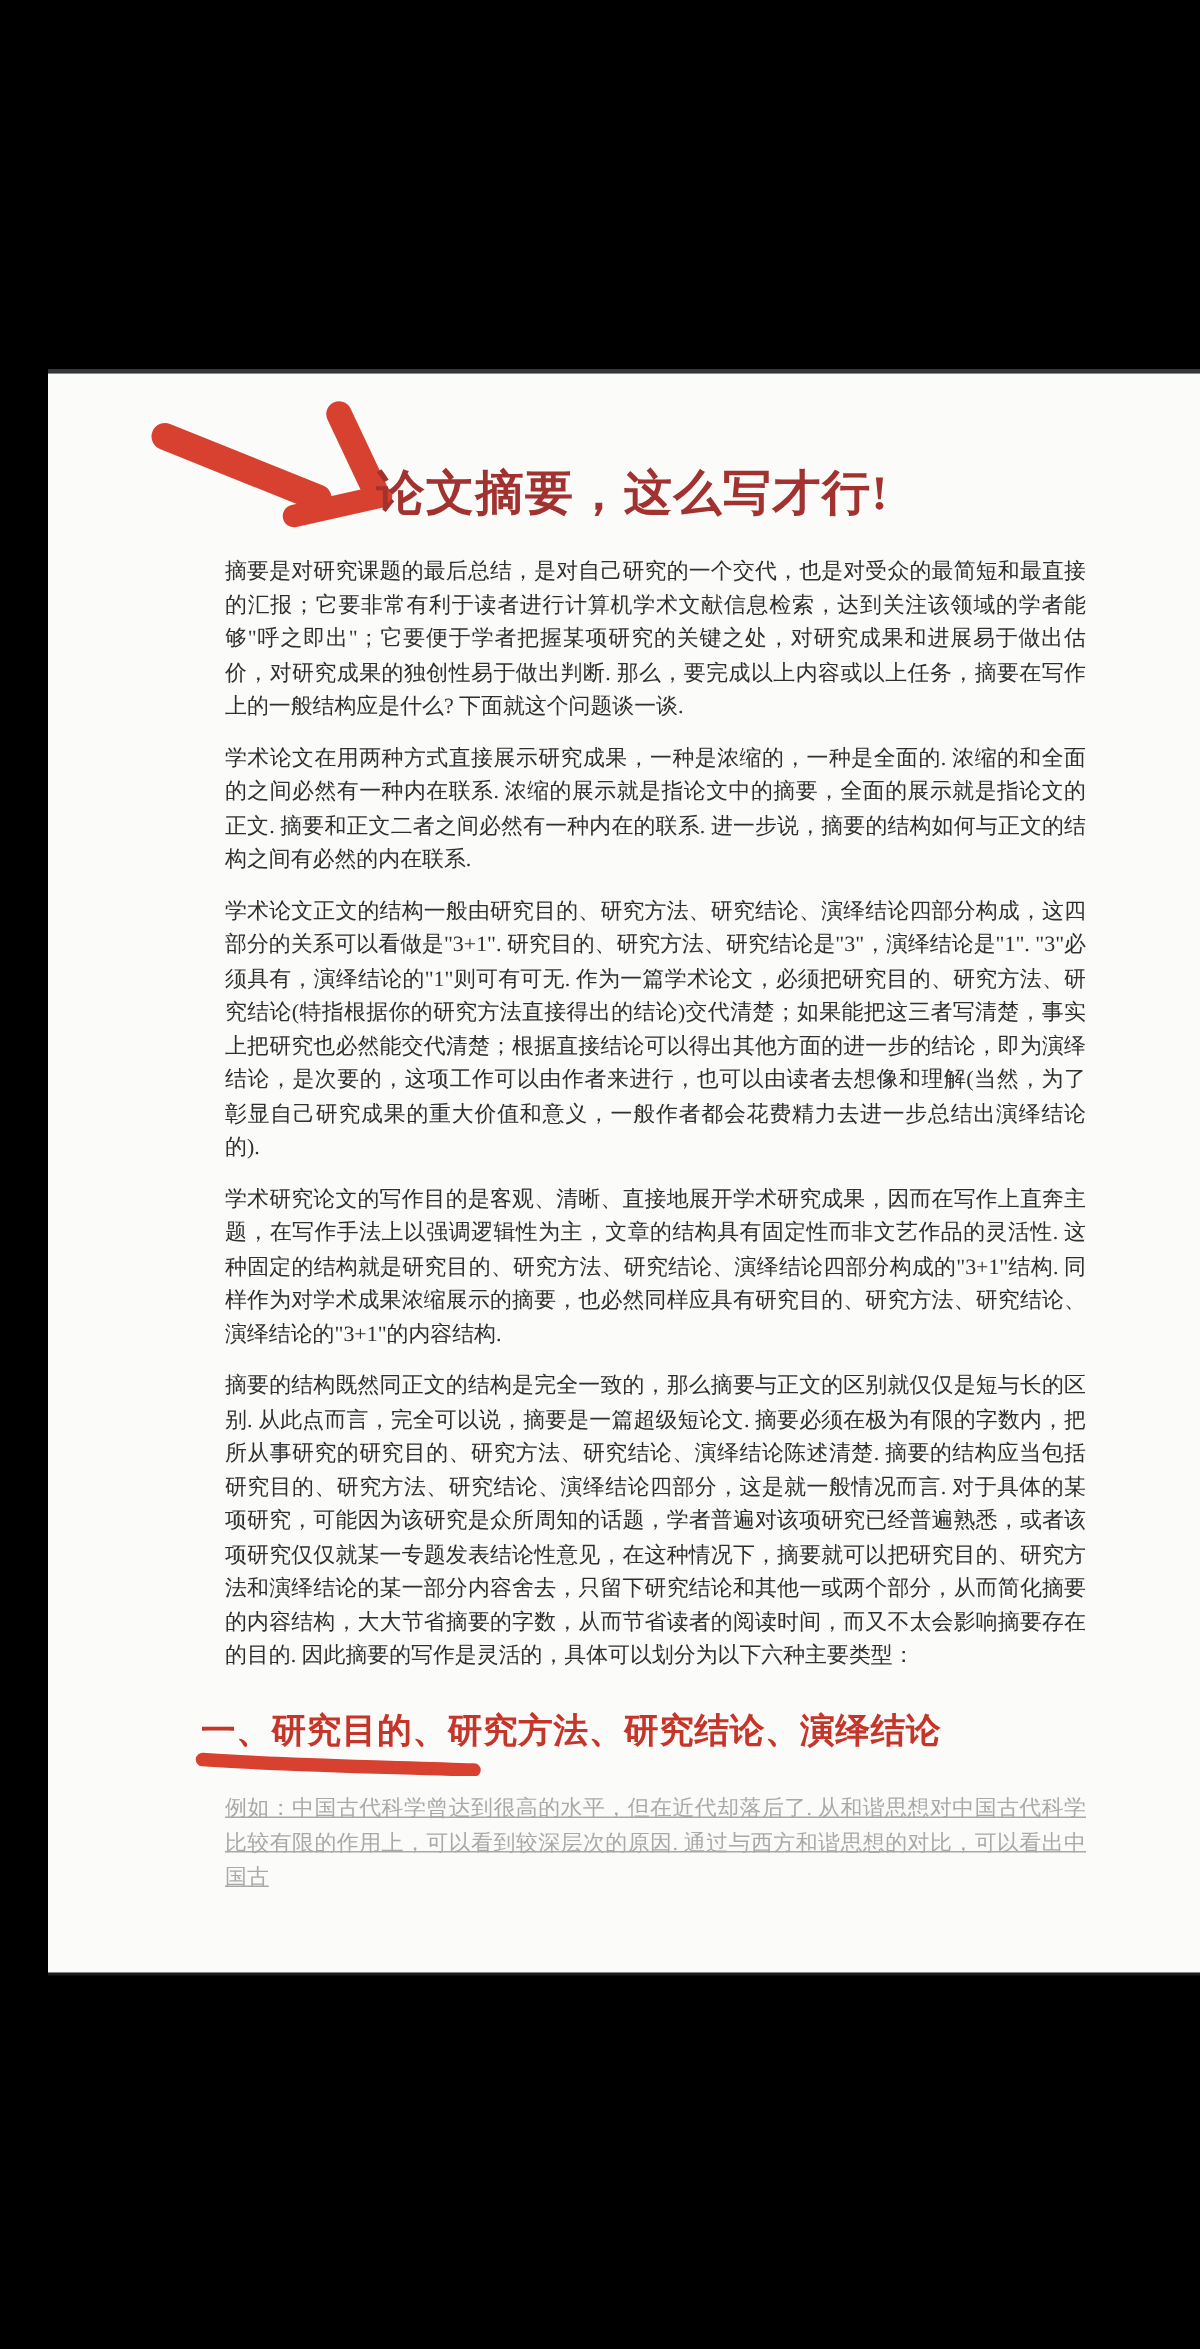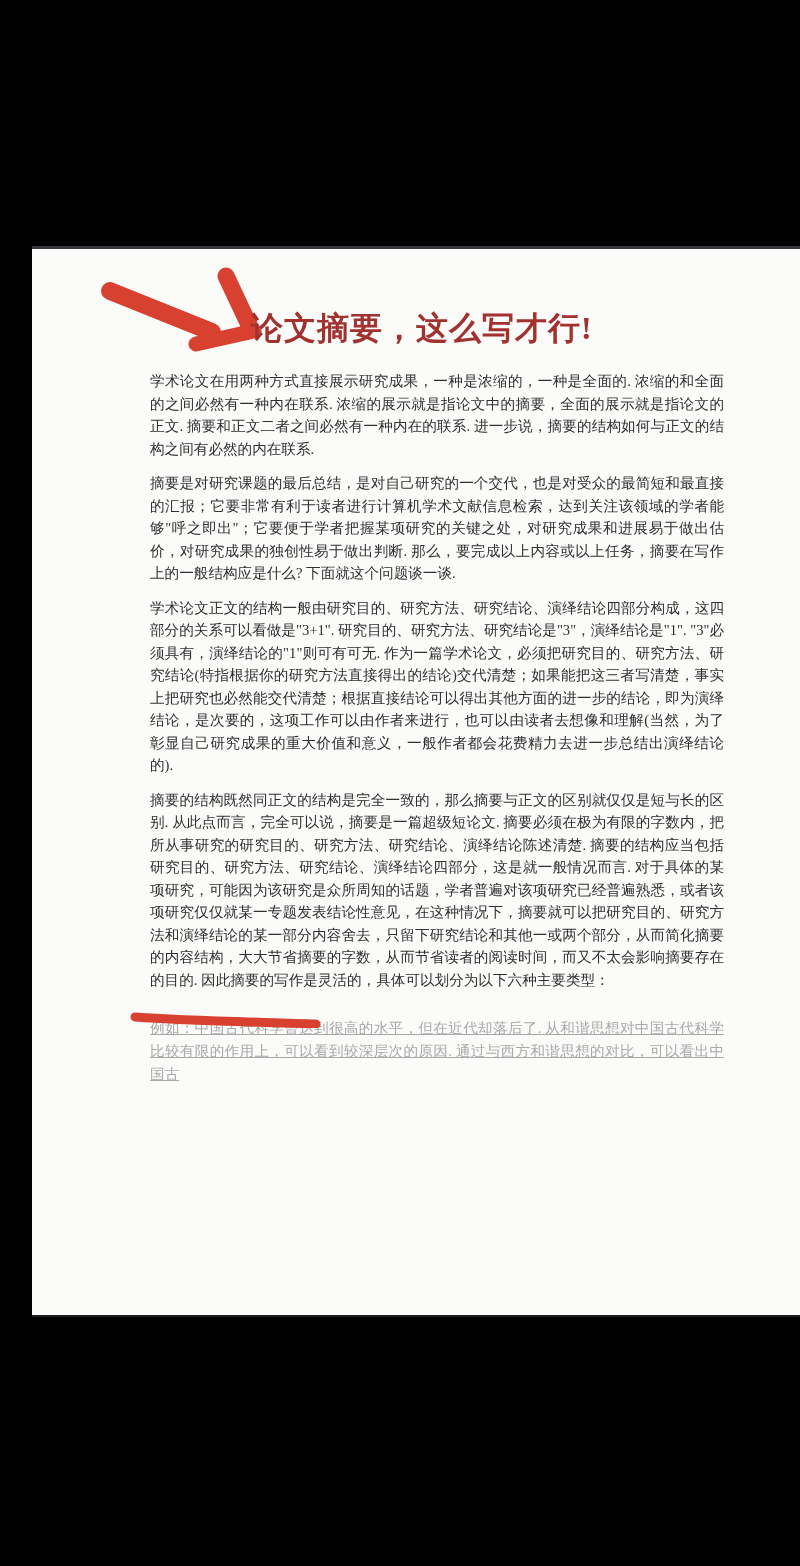--- a/index.html
+++ b/index.html
@@ -96,8 +96,8 @@
     <h1 class="title">论文摘要，这么写才行!</h1>
 
     <div class="content">
+      <p class="para">摘要是对研究课题的最后总结，是对自己研究的一个交代，也是对受众的最简短和最直接的汇报；它要非常有利于读者进行计算机学术文献信息检索，达到关注该领域的学者能够"呼之即出"；它要便于学者把握某项研究的关键之处，对研究成果和进展易于做出估价，对研究成果的独创性易于做出判断. 那么，要完成以上内容或以上任务，摘要在写作上的一般结构应是什么? 下面就这个问题谈一谈.</p>
       <p class="para">学术论文在用两种方式直接展示研究成果，一种是浓缩的，一种是全面的. 浓缩的和全面的之间必然有一种内在联系. 浓缩的展示就是指论文中的摘要，全面的展示就是指论文的正文. 摘要和正文二者之间必然有一种内在的联系. 进一步说，摘要的结构如何与正文的结构之间有必然的内在联系.</p>
-      <p class="para">摘要是对研究课题的最后总结，是对自己研究的一个交代，也是对受众的最简短和最直接的汇报；它要非常有利于读者进行计算机学术文献信息检索，达到关注该领域的学者能够"呼之即出"；它要便于学者把握某项研究的关键之处，对研究成果和进展易于做出估价，对研究成果的独创性易于做出判断. 那么，要完成以上内容或以上任务，摘要在写作上的一般结构应是什么? 下面就这个问题谈一谈.</p>
       <p class="para">学术论文正文的结构一般由研究目的、研究方法、研究结论、演绎结论四部分构成，这四部分的关系可以看做是"3+1". 研究目的、研究方法、研究结论是"3"，演绎结论是"1". "3"必须具有，演绎结论的"1"则可有可无. 作为一篇学术论文，必须把研究目的、研究方法、研究结论(特指根据你的研究方法直接得出的结论)交代清楚；如果能把这三者写清楚，事实上把研究也必然能交代清楚；根据直接结论可以得出其他方面的进一步的结论，即为演绎结论，是次要的，这项工作可以由作者来进行，也可以由读者去想像和理解(当然，为了彰显自己研究成果的重大价值和意义，一般作者都会花费精力去进一步总结出演绎结论的).</p>
       <p class="para">摘要的结构既然同正文的结构是完全一致的，那么摘要与正文的区别就仅仅是短与长的区别. 从此点而言，完全可以说，摘要是一篇超级短论文. 摘要必须在极为有限的字数内，把所从事研究的研究目的、研究方法、研究结论、演绎结论陈述清楚. 摘要的结构应当包括研究目的、研究方法、研究结论、演绎结论四部分，这是就一般情况而言. 对于具体的某项研究，可能因为该研究是众所周知的话题，学者普遍对该项研究已经普遍熟悉，或者该项研究仅仅就某一专题发表结论性意见，在这种情况下，摘要就可以把研究目的、研究方法和演绎结论的某一部分内容舍去，只留下研究结论和其他一或两个部分，从而简化摘要的内容结构，大大节省摘要的字数，从而节省读者的阅读时间，而又不太会影响摘要存在的目的. 因此摘要的写作是灵活的，具体可以划分为以下六种主要类型：</p>
 

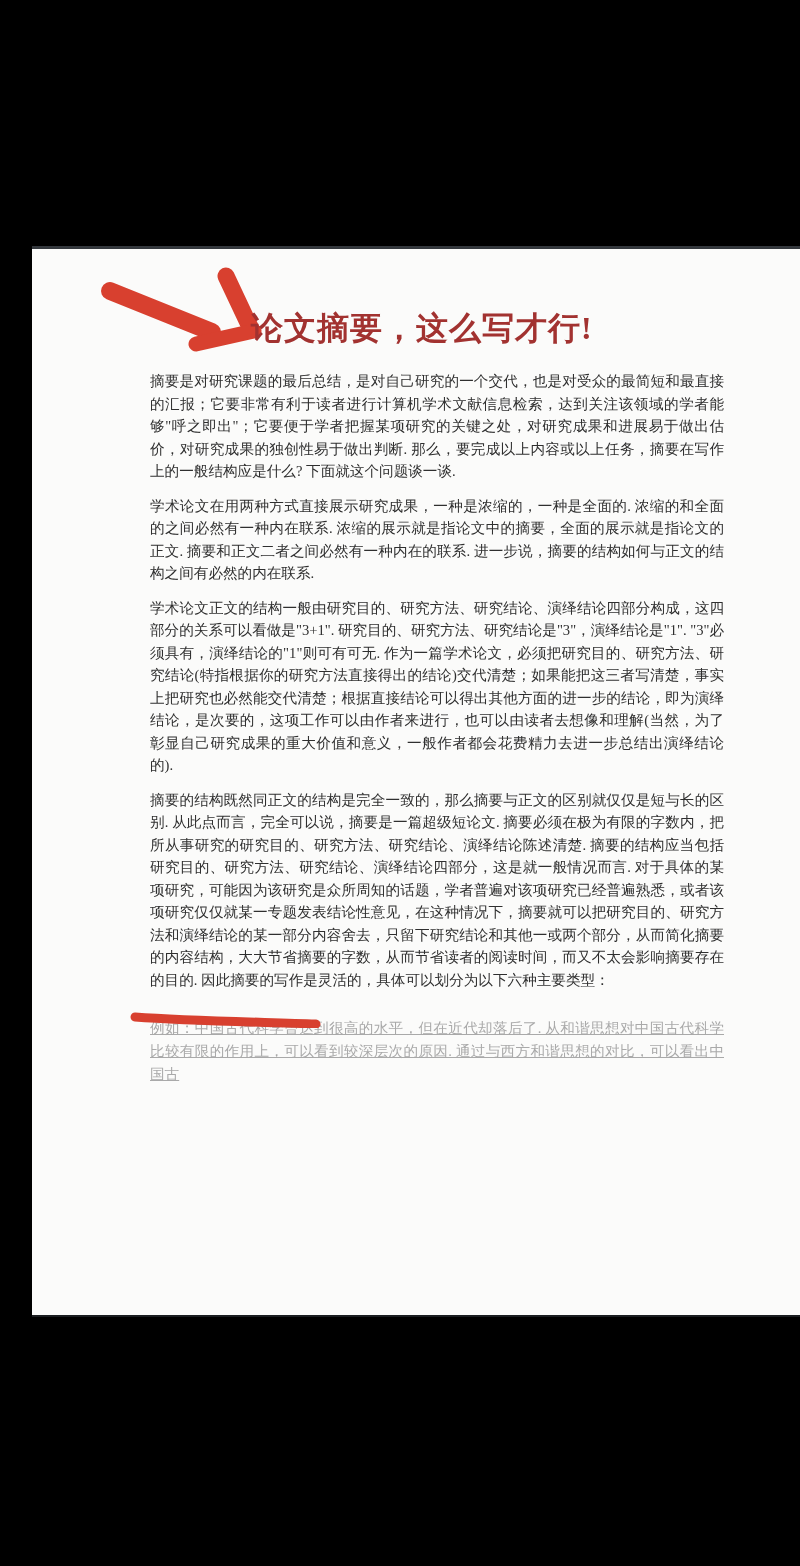--- a/index.html
+++ b/index.html
@@ -99,6 +99,7 @@
       <p class="para">摘要是对研究课题的最后总结，是对自己研究的一个交代，也是对受众的最简短和最直接的汇报；它要非常有利于读者进行计算机学术文献信息检索，达到关注该领域的学者能够"呼之即出"；它要便于学者把握某项研究的关键之处，对研究成果和进展易于做出估价，对研究成果的独创性易于做出判断. 那么，要完成以上内容或以上任务，摘要在写作上的一般结构应是什么? 下面就这个问题谈一谈.</p>
       <p class="para">学术论文在用两种方式直接展示研究成果，一种是浓缩的，一种是全面的. 浓缩的和全面的之间必然有一种内在联系. 浓缩的展示就是指论文中的摘要，全面的展示就是指论文的正文. 摘要和正文二者之间必然有一种内在的联系. 进一步说，摘要的结构如何与正文的结构之间有必然的内在联系.</p>
       <p class="para">学术论文正文的结构一般由研究目的、研究方法、研究结论、演绎结论四部分构成，这四部分的关系可以看做是"3+1". 研究目的、研究方法、研究结论是"3"，演绎结论是"1". "3"必须具有，演绎结论的"1"则可有可无. 作为一篇学术论文，必须把研究目的、研究方法、研究结论(特指根据你的研究方法直接得出的结论)交代清楚；如果能把这三者写清楚，事实上把研究也必然能交代清楚；根据直接结论可以得出其他方面的进一步的结论，即为演绎结论，是次要的，这项工作可以由作者来进行，也可以由读者去想像和理解(当然，为了彰显自己研究成果的重大价值和意义，一般作者都会花费精力去进一步总结出演绎结论的).</p>
+      <p class="para">学术研究论文的写作目的是客观、清晰、直接地展开学术研究成果，因而在写作上直奔主题，在写作手法上以强调逻辑性为主，文章的结构具有固定性而非文艺作品的灵活性. 这种固定的结构就是研究目的、研究方法、研究结论、演绎结论四部分构成的"3+1"结构. 同样作为对学术成果浓缩展示的摘要，也必然同样应具有研究目的、研究方法、研究结论、演绎结论的"3+1"的内容结构.</p>
       <p class="para">摘要的结构既然同正文的结构是完全一致的，那么摘要与正文的区别就仅仅是短与长的区别. 从此点而言，完全可以说，摘要是一篇超级短论文. 摘要必须在极为有限的字数内，把所从事研究的研究目的、研究方法、研究结论、演绎结论陈述清楚. 摘要的结构应当包括研究目的、研究方法、研究结论、演绎结论四部分，这是就一般情况而言. 对于具体的某项研究，可能因为该研究是众所周知的话题，学者普遍对该项研究已经普遍熟悉，或者该项研究仅仅就某一专题发表结论性意见，在这种情况下，摘要就可以把研究目的、研究方法和演绎结论的某一部分内容舍去，只留下研究结论和其他一或两个部分，从而简化摘要的内容结构，大大节省摘要的字数，从而节省读者的阅读时间，而又不太会影响摘要存在的目的. 因此摘要的写作是灵活的，具体可以划分为以下六种主要类型：</p>
 
       <h2 class="heading-wrap">

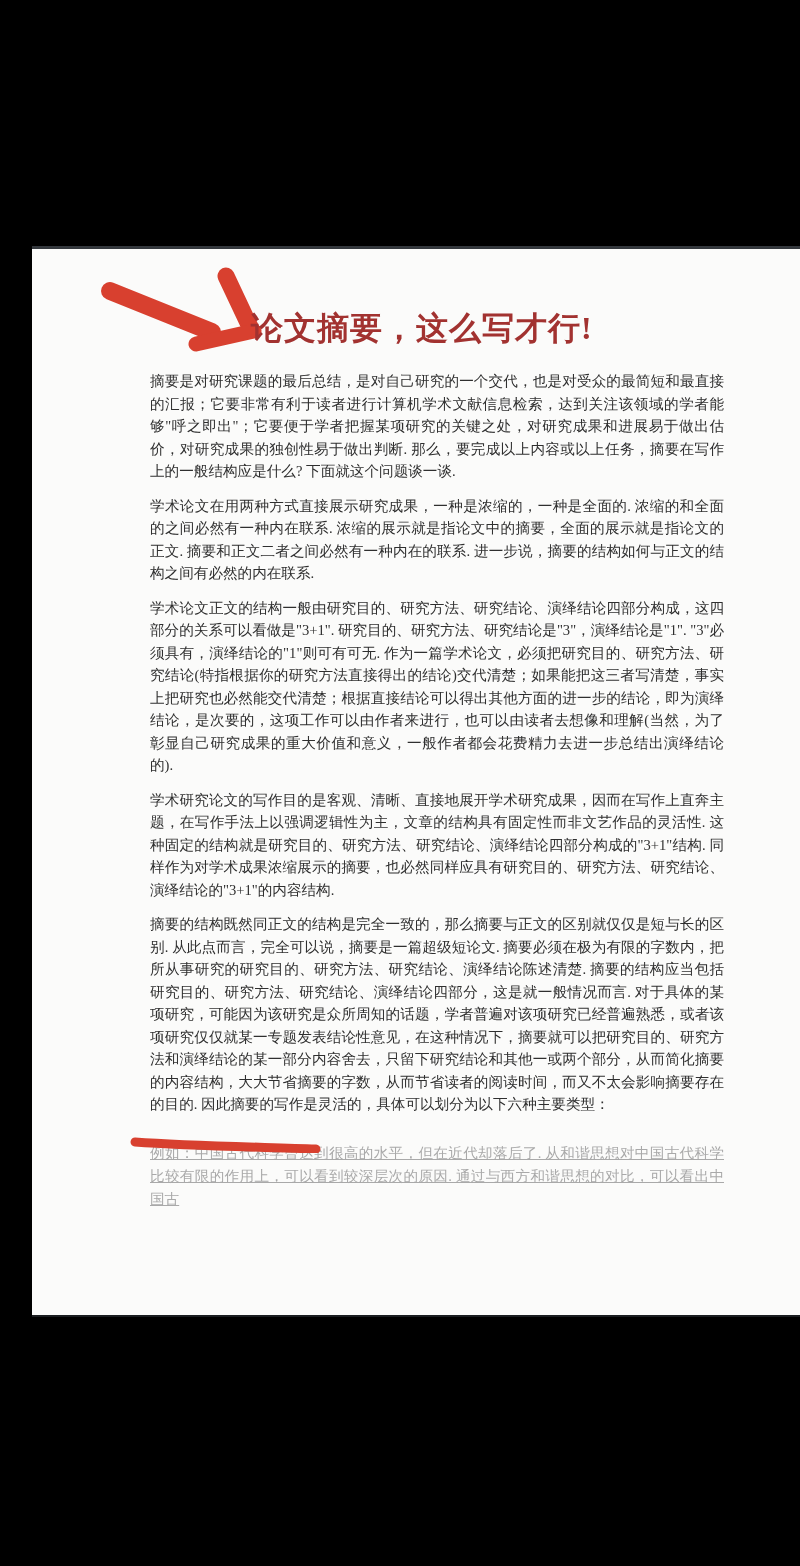--- a/index.html
+++ b/index.html
@@ -103,6 +103,7 @@
       <p class="para">摘要的结构既然同正文的结构是完全一致的，那么摘要与正文的区别就仅仅是短与长的区别. 从此点而言，完全可以说，摘要是一篇超级短论文. 摘要必须在极为有限的字数内，把所从事研究的研究目的、研究方法、研究结论、演绎结论陈述清楚. 摘要的结构应当包括研究目的、研究方法、研究结论、演绎结论四部分，这是就一般情况而言. 对于具体的某项研究，可能因为该研究是众所周知的话题，学者普遍对该项研究已经普遍熟悉，或者该项研究仅仅就某一专题发表结论性意见，在这种情况下，摘要就可以把研究目的、研究方法和演绎结论的某一部分内容舍去，只留下研究结论和其他一或两个部分，从而简化摘要的内容结构，大大节省摘要的字数，从而节省读者的阅读时间，而又不太会影响摘要存在的目的. 因此摘要的写作是灵活的，具体可以划分为以下六种主要类型：</p>
 
       <h2 class="heading-wrap">
+        <span>一、研究目的、研究方法、研究结论、演绎结论</span>
         <svg class="underline" viewBox="0 0 192 16" preserveAspectRatio="none" aria-hidden="true">
           <path class="mk" d="M 5 5 C 60 9 130 10 186 12" stroke-width="9" stroke-linecap="round"></path>
         </svg>

